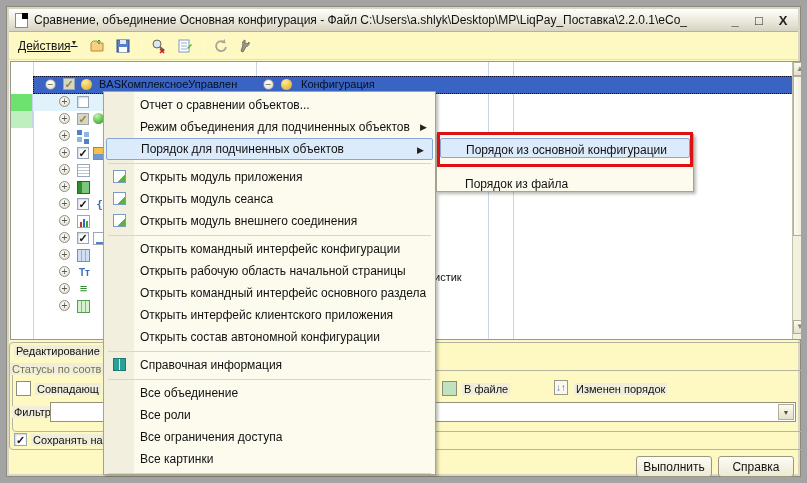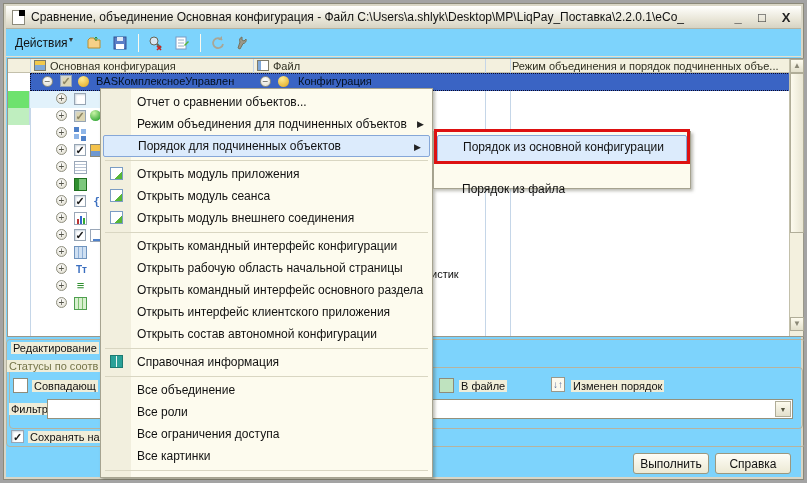--- a/index.html
+++ b/index.html
@@ -4,8 +4,8 @@
 <style>
   html,body{margin:0;padding:0;background:#6f6d5e;font-family:"Liberation Sans",sans-serif;}
   *{box-sizing:border-box;}
-  .win{position:relative;width:807px;height:483px;background:#7dd3fc;overflow:hidden;
-       border:3px solid #a3a3a3;box-shadow:inset 0 0 0 1px #8b897a, inset 0 0 0 3px #d9d6c6;}
+  .win{position:relative;width:807px;height:483px;background:#fef9c3;overflow:hidden;
+       border:6px solid #a3a3a3;box-shadow:inset 0 0 0 1px #8b897a, inset 0 0 0 3px #d9d6c6;}
   
   .titlebar{position:absolute;left:3px;top:3px;right:3px;height:23px;
             background:linear-gradient(#fffffd,#e9e6d8 60%,#d6d3c3);

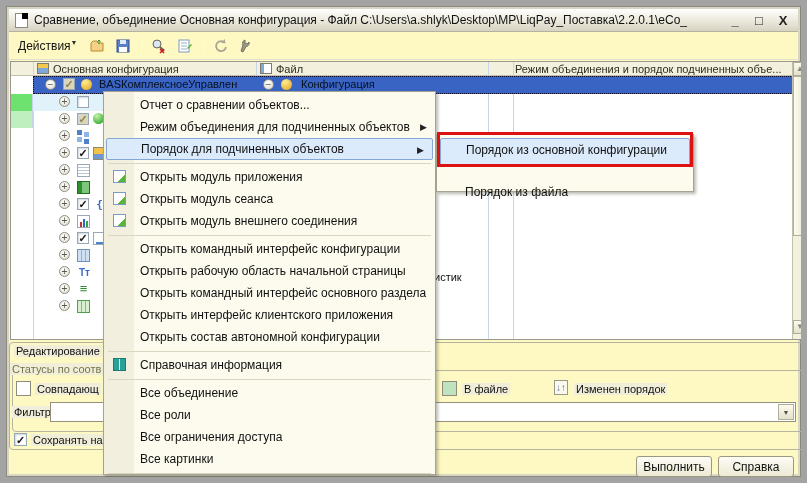--- a/index.html
+++ b/index.html
@@ -19,7 +19,7 @@
   .toolbar{position:absolute;left:3px;top:27px;right:3px;height:27px;display:flex;align-items:center;
            padding:0 4px;gap:3px;border-bottom:1px solid #e3e0cf;}
   .actions{display:flex;align-items:flex-start;font-size:12px;color:#111;background:none;border:1px solid transparent;
-           padding:2px 4px;font-family:inherit;}
+           padding:2px 4px;font-family:inherit;text-decoration:underline;}
   .actions .dd{font-size:7px;color:#333;}
   .tbtn{width:23px;height:22px;display:flex;align-items:center;justify-content:center;border:1px solid transparent;background:none;padding:0;}
   .tsep{width:1px;height:18px;background:#c2bfac;border-right:1px solid #fbf9ee;margin:0 3px;}

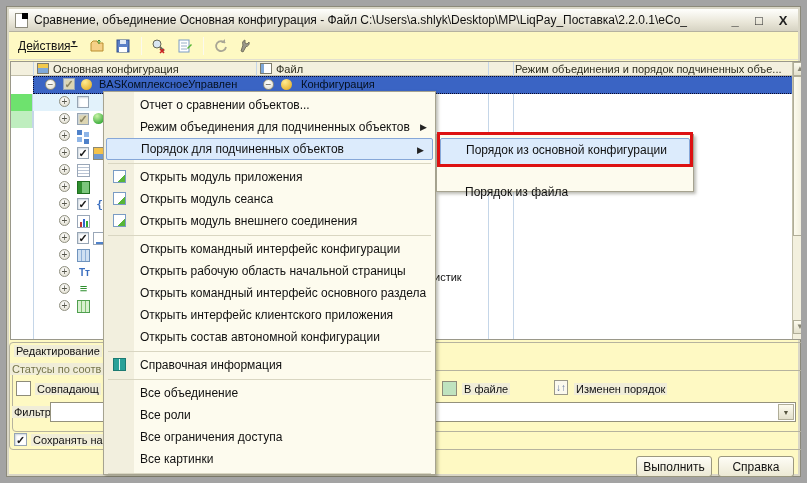--- a/index.html
+++ b/index.html
@@ -167,13 +167,6 @@
   </div>
 
   <div class="table" id="table">
-    <div class="thead">
-      <span class="hic hic-main" style="left:26px"></span>
-      <span class="hlabel" style="left:42px;max-width:200px">Основная конфигурация</span>
-      <span class="hic hic-file" style="left:249px"></span>
-      <span class="hlabel" style="left:265px">Файл</span>
-      <span class="hlabel" style="left:504px;max-width:276px">Режим объединения и порядок подчиненных объе...</span>
-    </div>
     <div class="gridline" style="left:22px"></div>
     <div class="gridline" style="left:245px"></div>
     <div class="gridline" style="left:477px"></div>

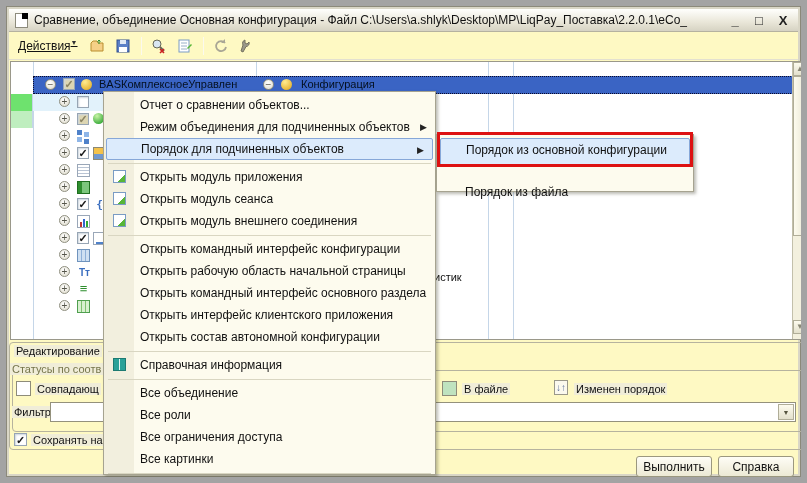--- a/index.html
+++ b/index.html
@@ -100,7 +100,7 @@
            border:1px solid #a6a390;box-shadow:2px 2px 3px rgba(60,60,40,.35);padding-top:3px;}
   .smi{position:relative;height:25px;}
   .smi .lbl{position:absolute;left:28px;top:19px;font-size:12px;color:#111;white-space:nowrap;}
-  .smi.hl{margin:0 3px;height:28px;background:#dcebfc;border:1px solid #86a7d8;border-radius:2px;}
+  .smi.hl{margin:0 3px;height:20px;background:#dcebfc;border:1px solid #86a7d8;border-radius:2px;}
   .smi.hl .lbl{left:25px;top:4px;}
   .redbox{position:absolute;left:431px;top:126px;width:256px;height:35px;border:3px solid #dd1111;z-index:20;}
 </style>

